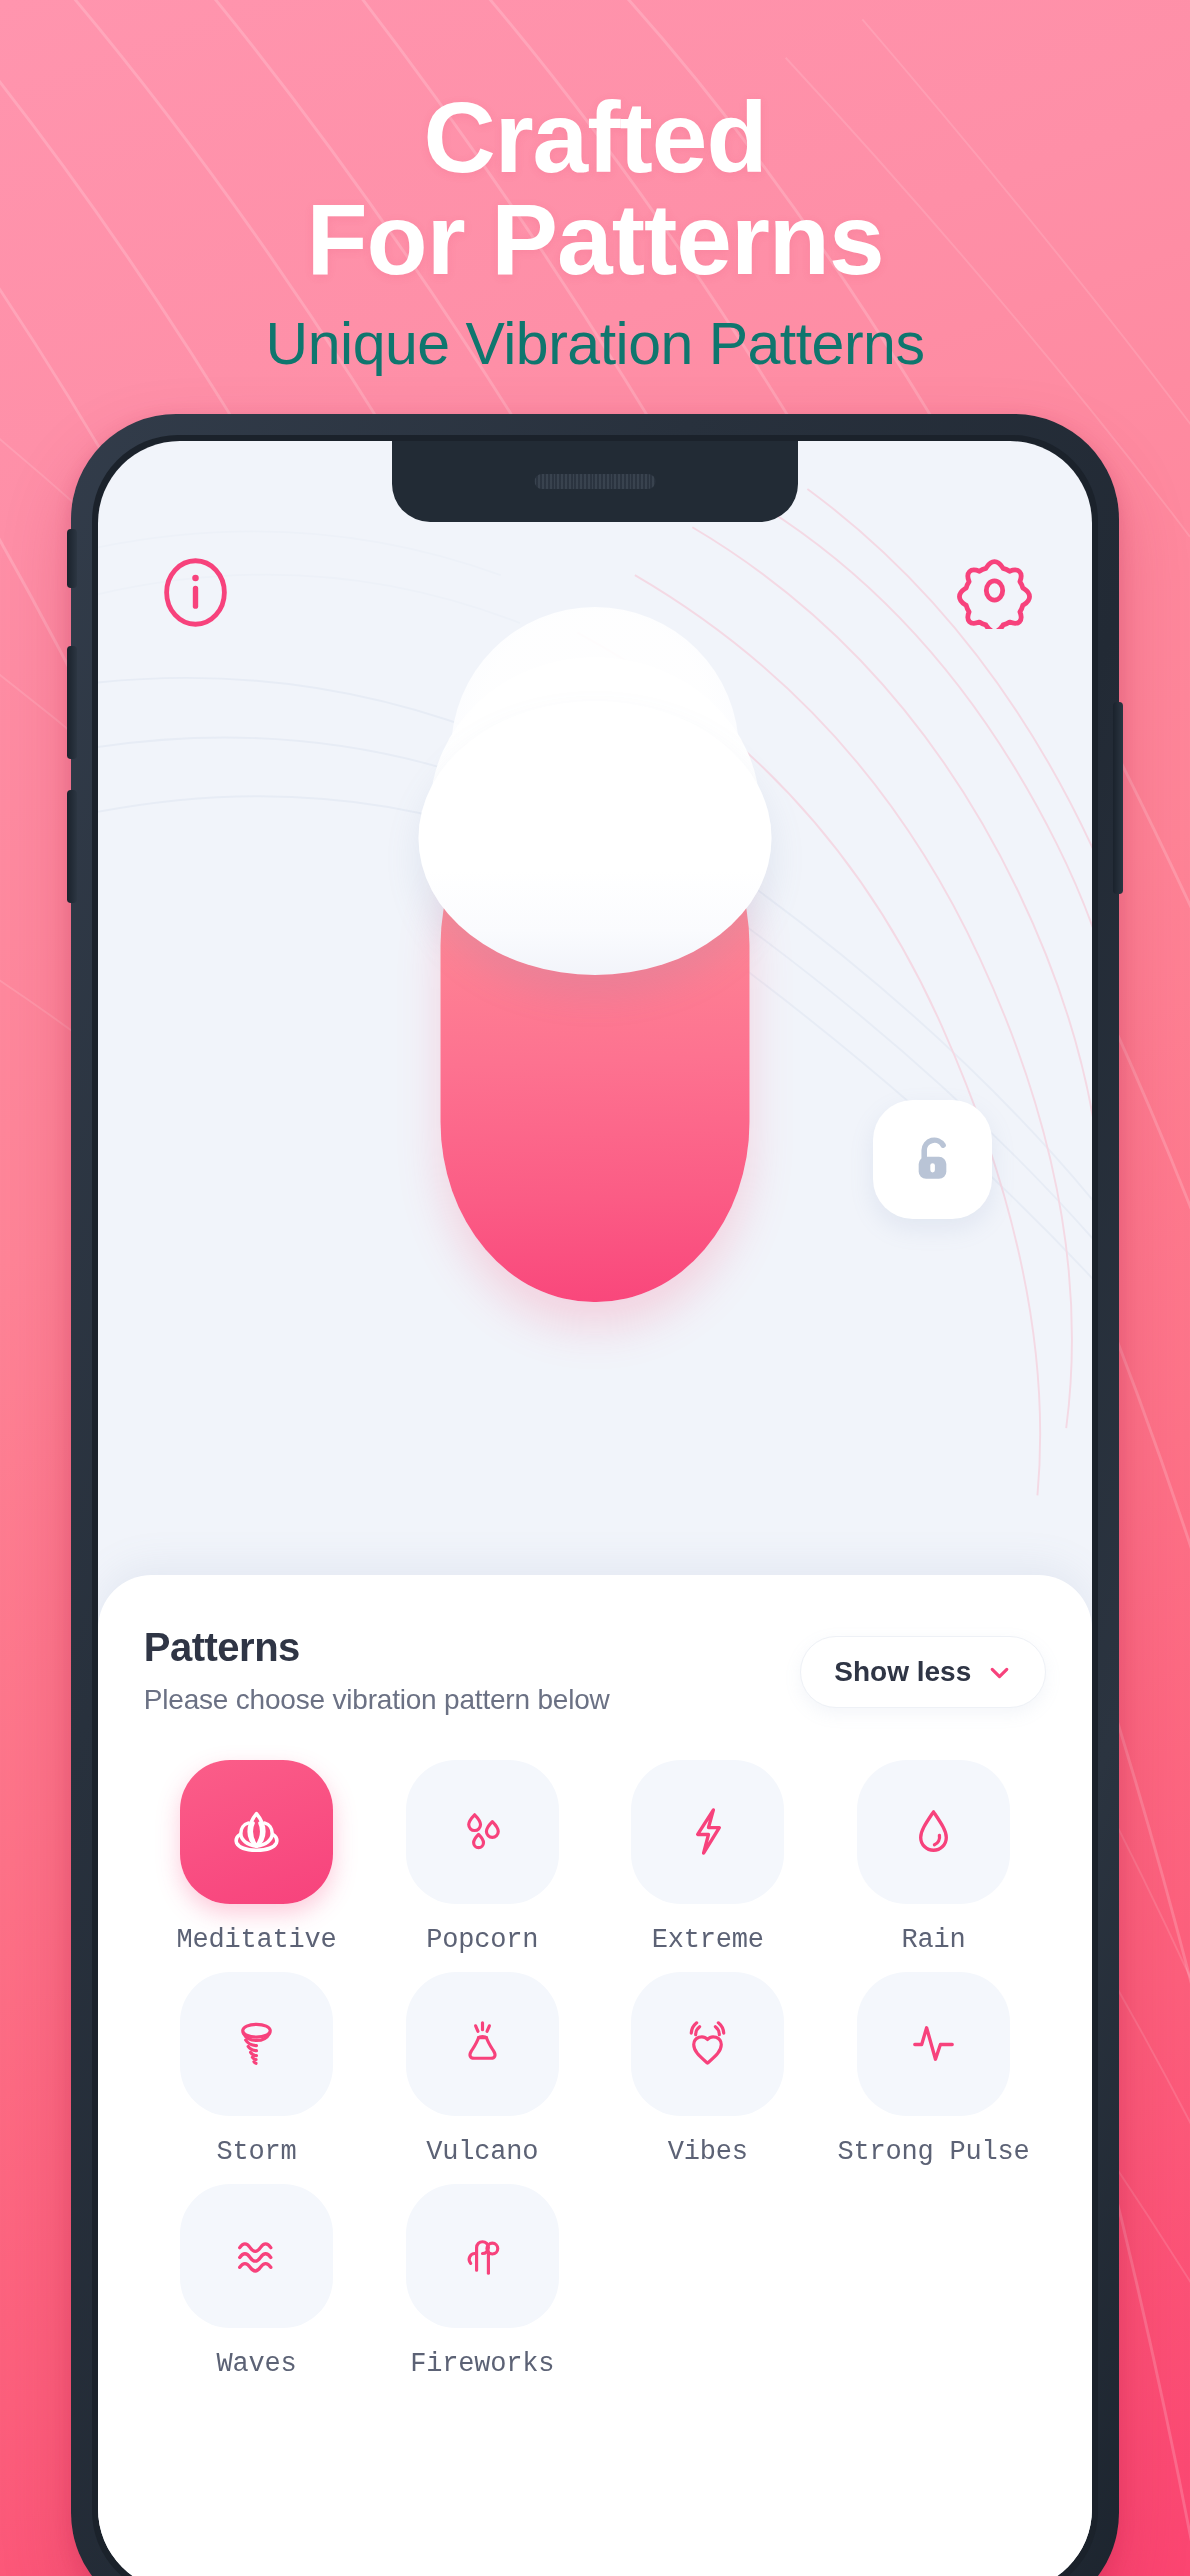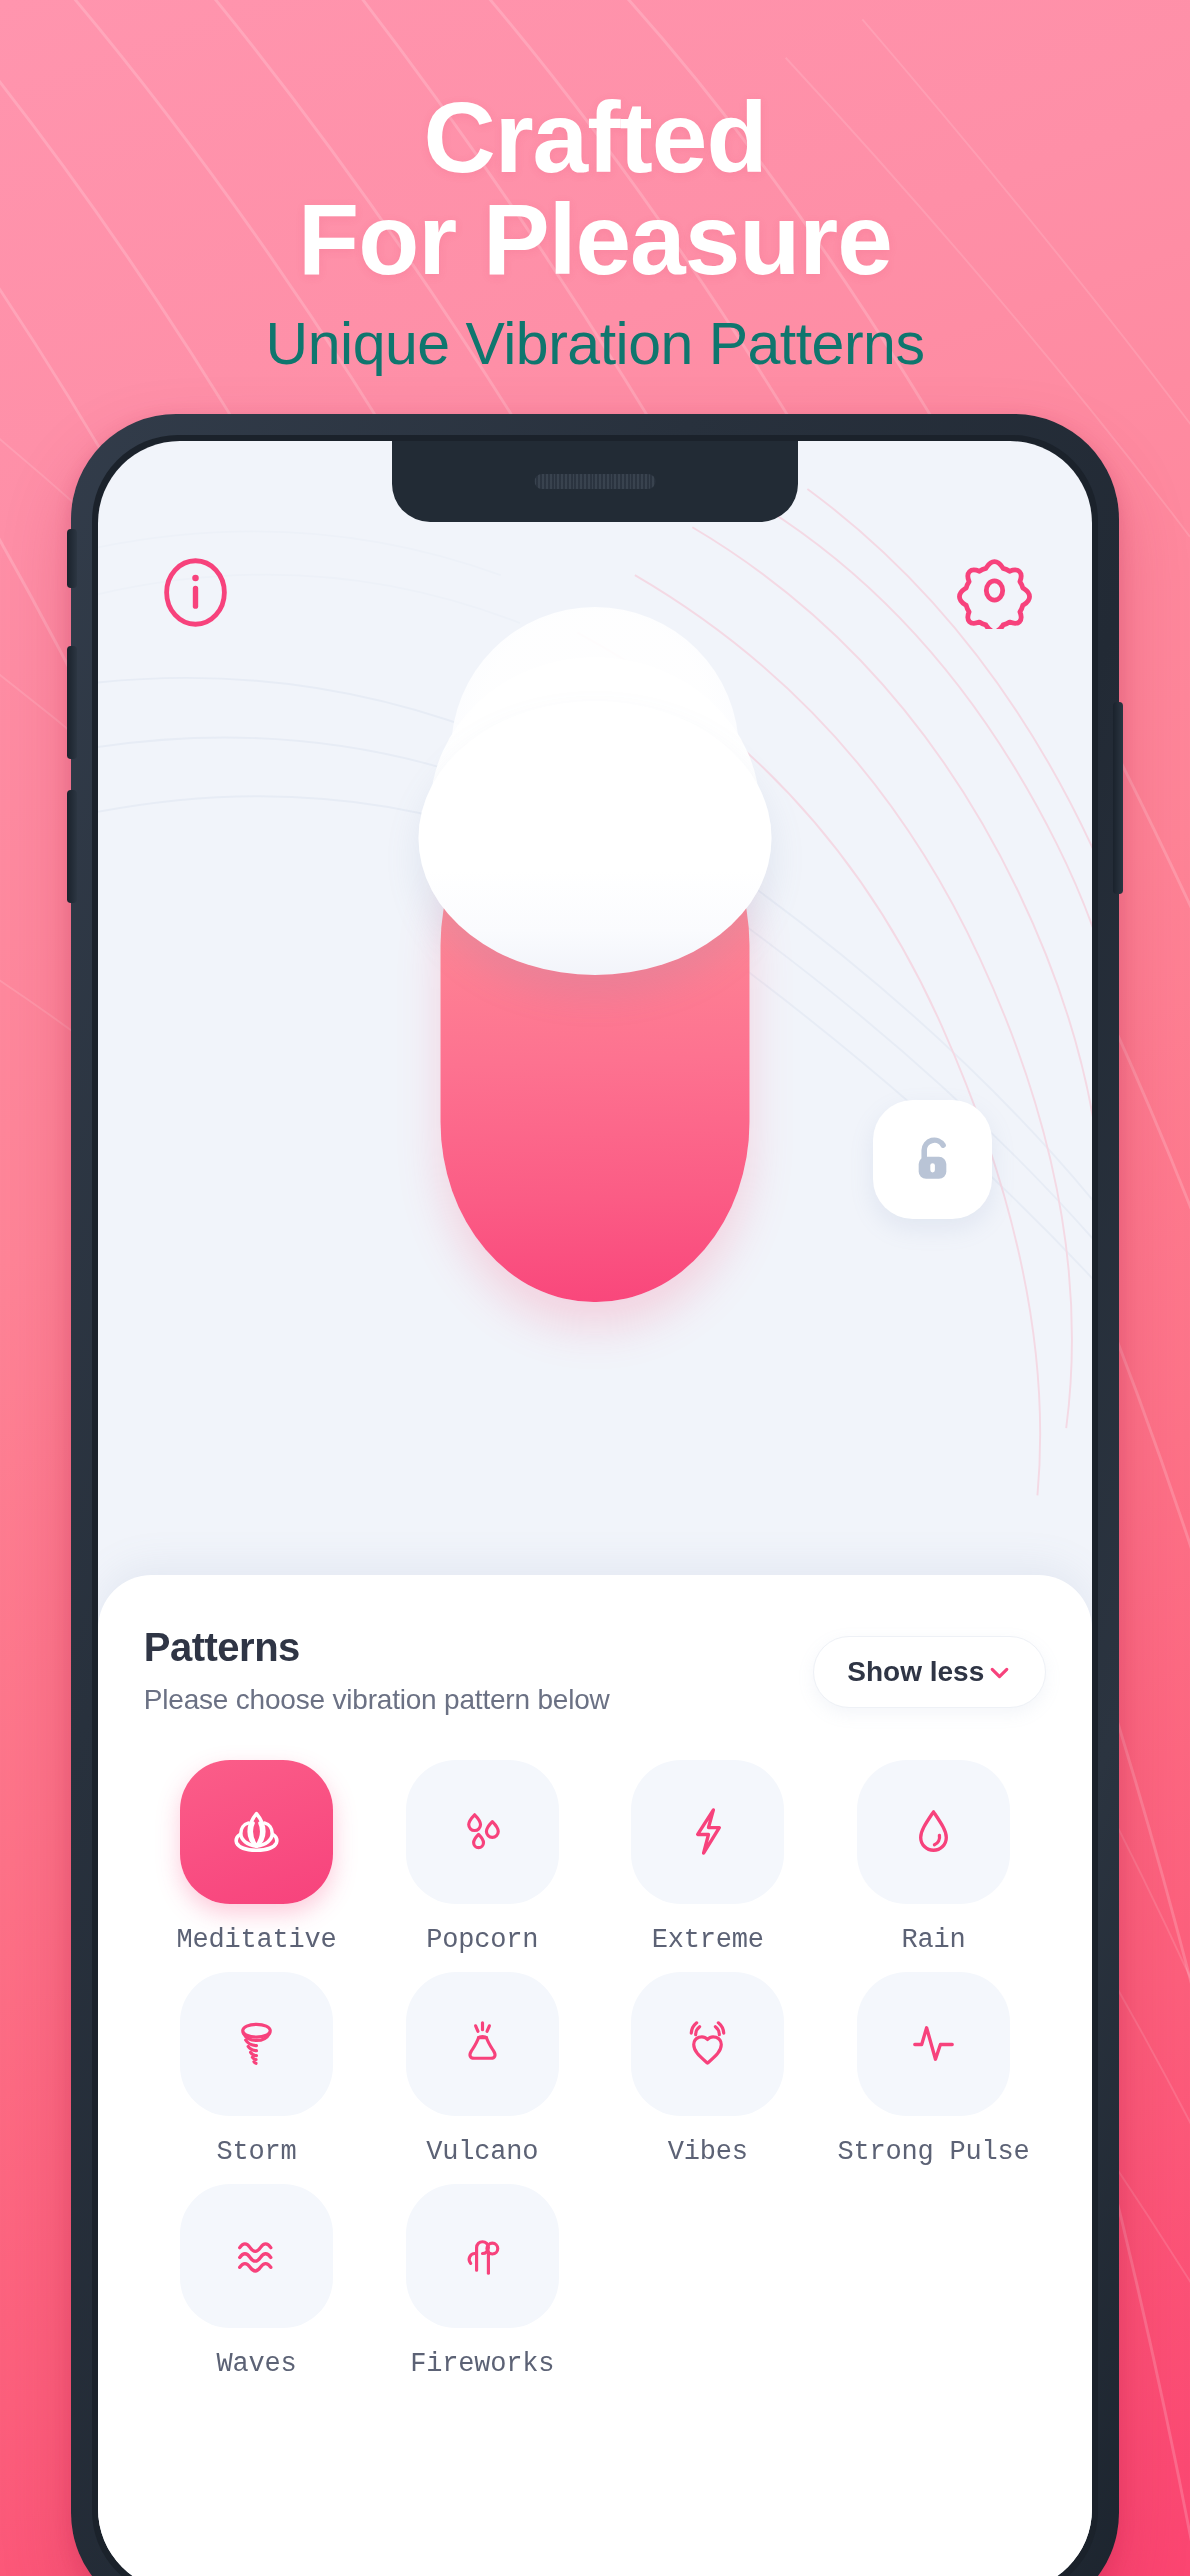--- a/index.html
+++ b/index.html
@@ -165,7 +165,7 @@
 <div class="hero">
   <h1>
     <span>Crafted</span>
-    <span class="l2">For Pleasure</span>
+    <span class="l2">For Patterns</span>
   </h1>
   <h2>Unique Vibration Patterns</h2>
 </div>

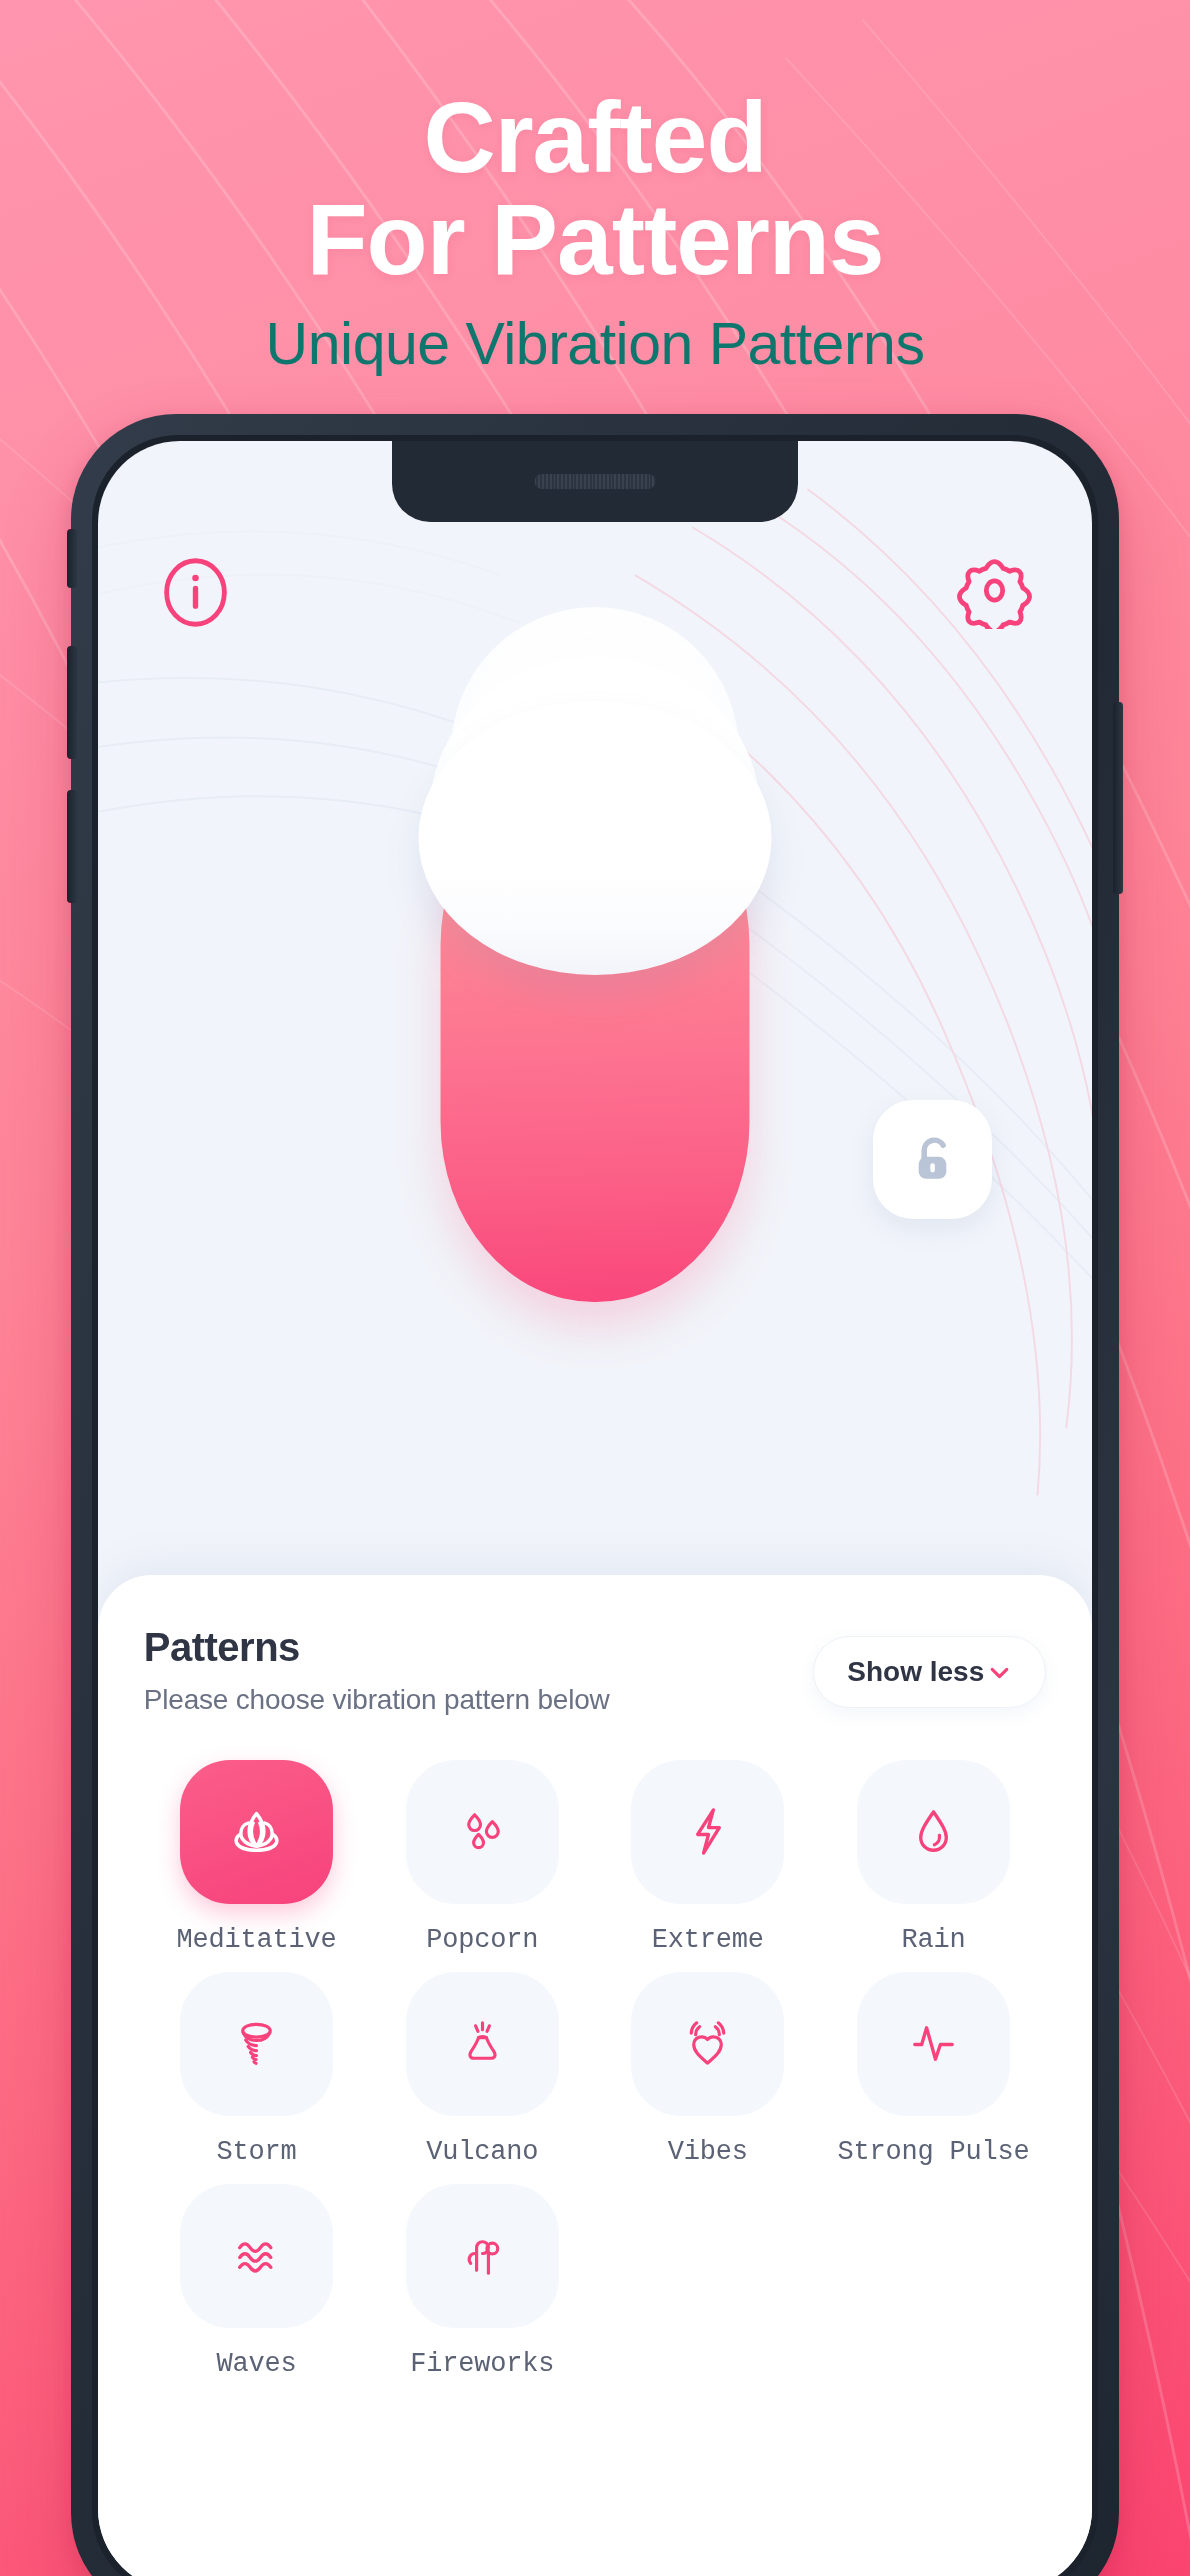--- a/index.html
+++ b/index.html
@@ -120,7 +120,7 @@
   .sheet-title { font-size:40px; font-weight:bold; color:#2F3545; letter-spacing:-0.5px; }
   .sheet-sub { font-size:28px; color:#6B7184; margin-top:13.4px; letter-spacing:-0.2px; }
   .show-less {
-    display:flex; align-items:center; gap:3px;
+    display:flex; align-items:center; gap:16px;
     background:#ffffff; border:1px solid #EEF1F6; border-radius:38px;
     padding:19px 33px; margin-top:3.8px;
     box-shadow:0 5.8px 17px rgba(140,160,200,.10);

